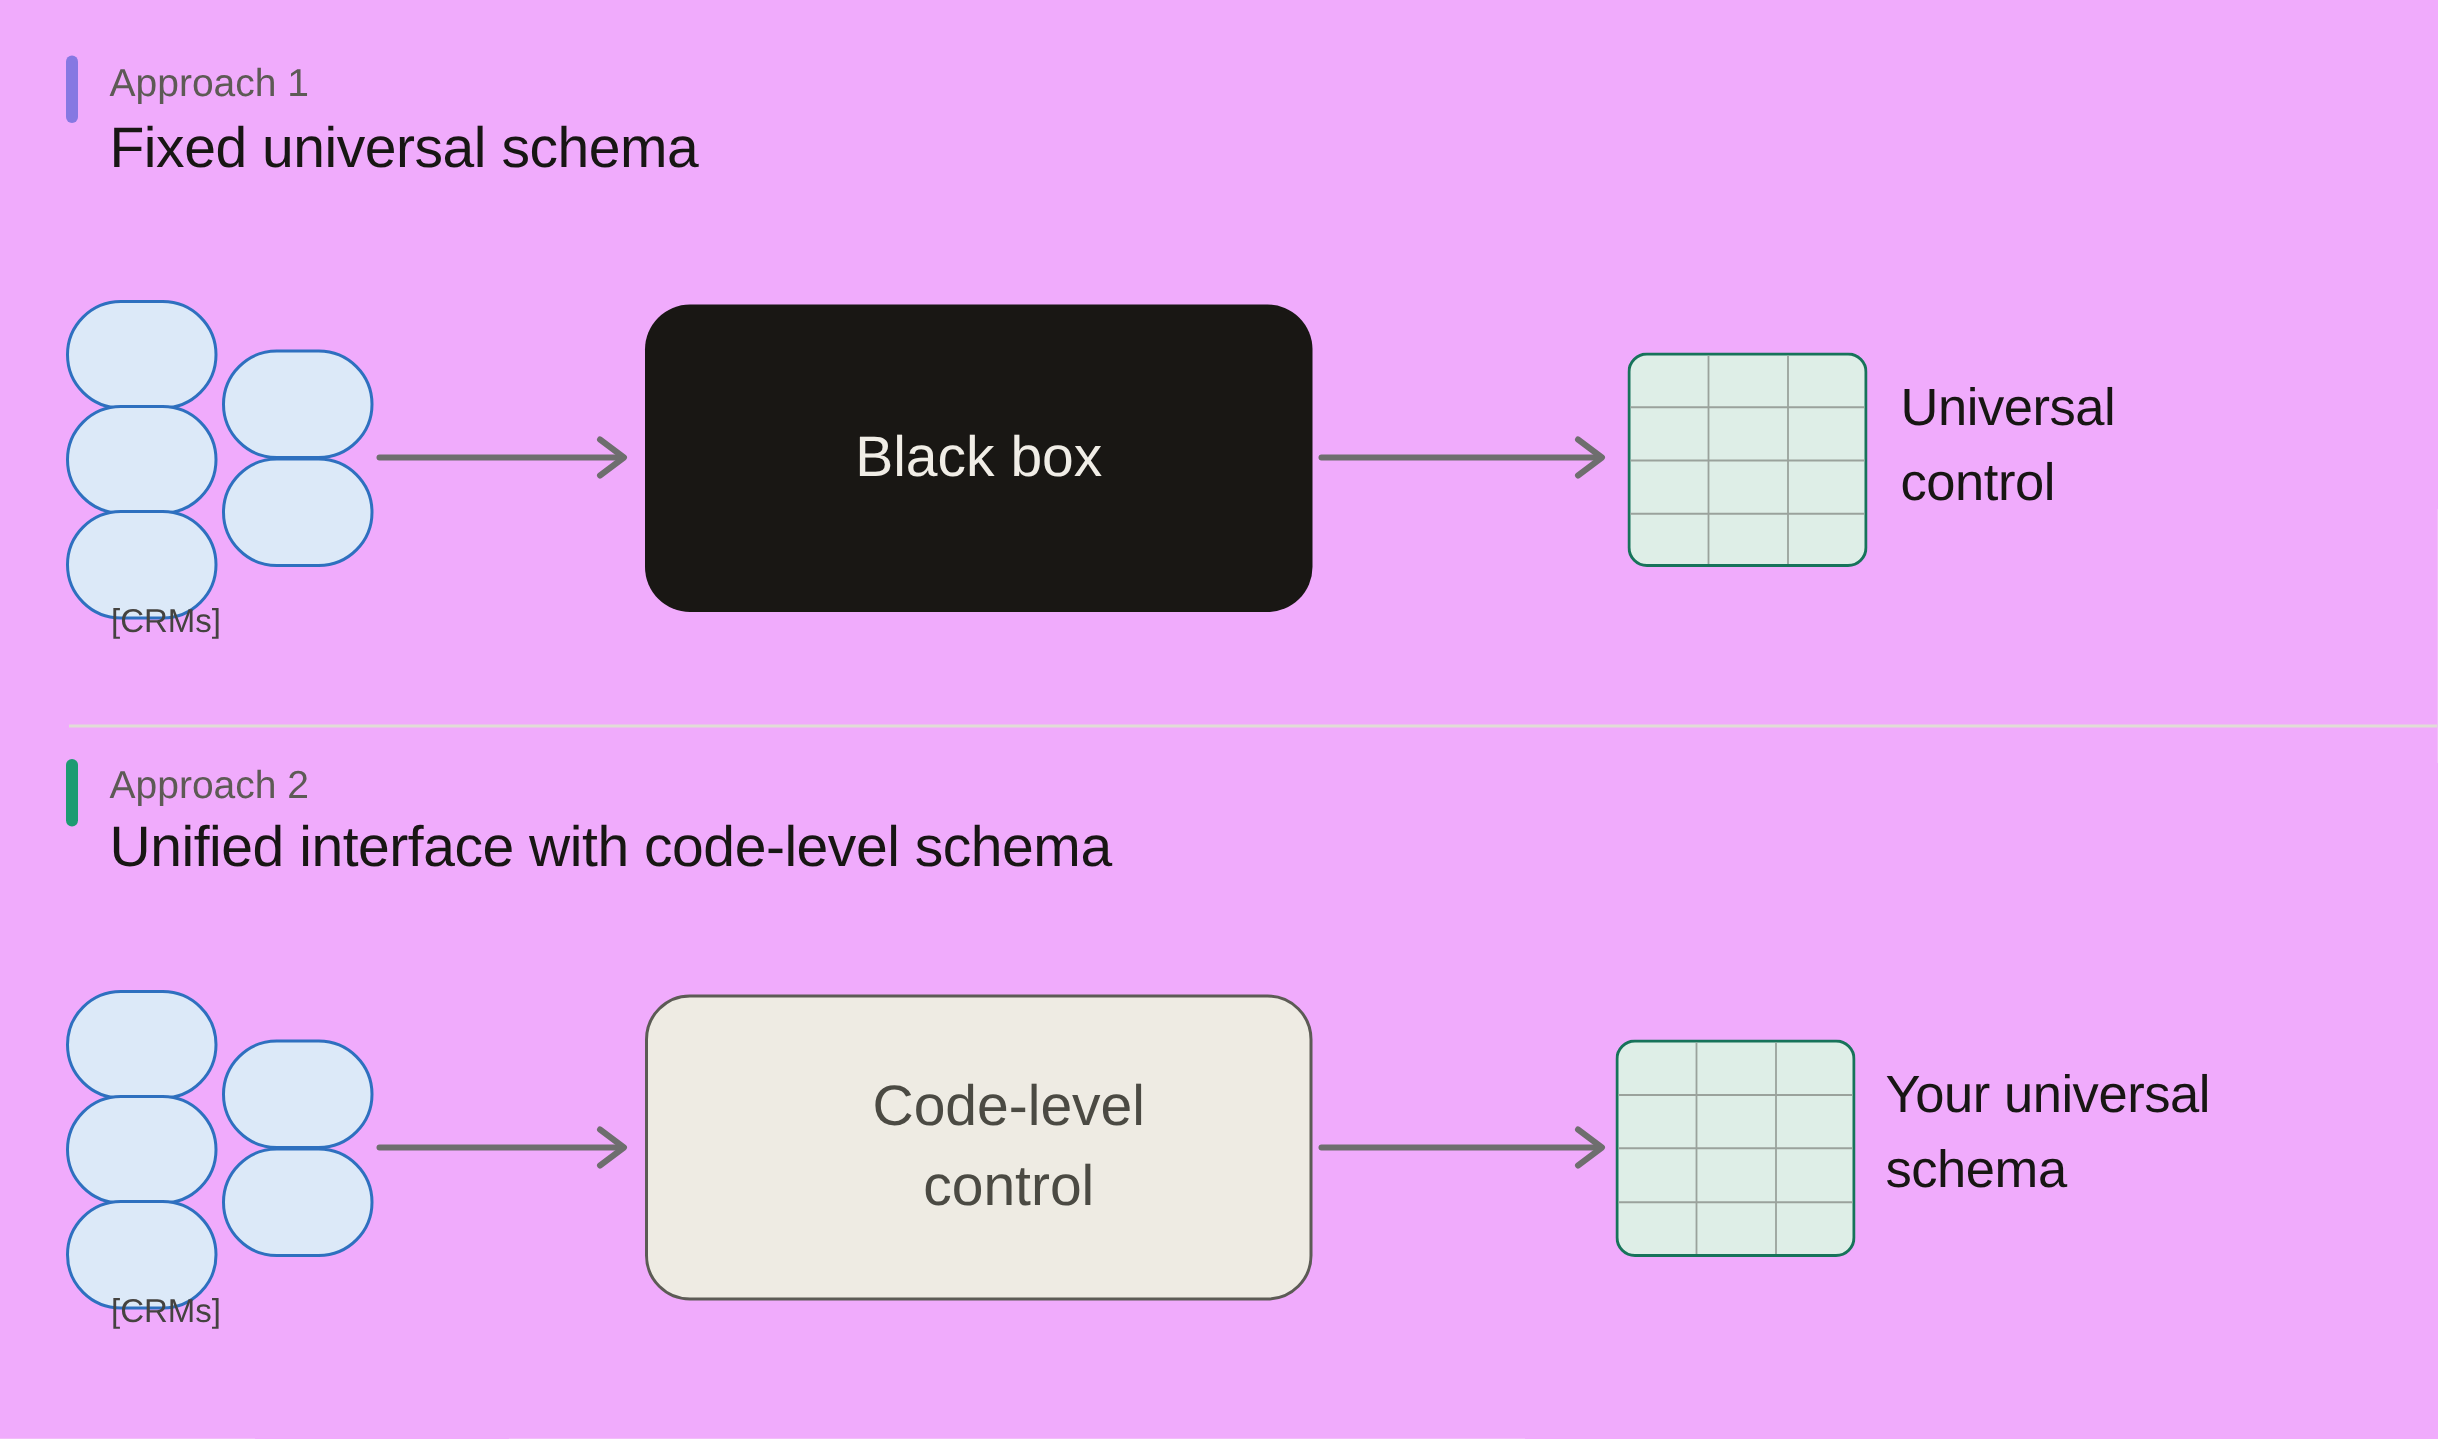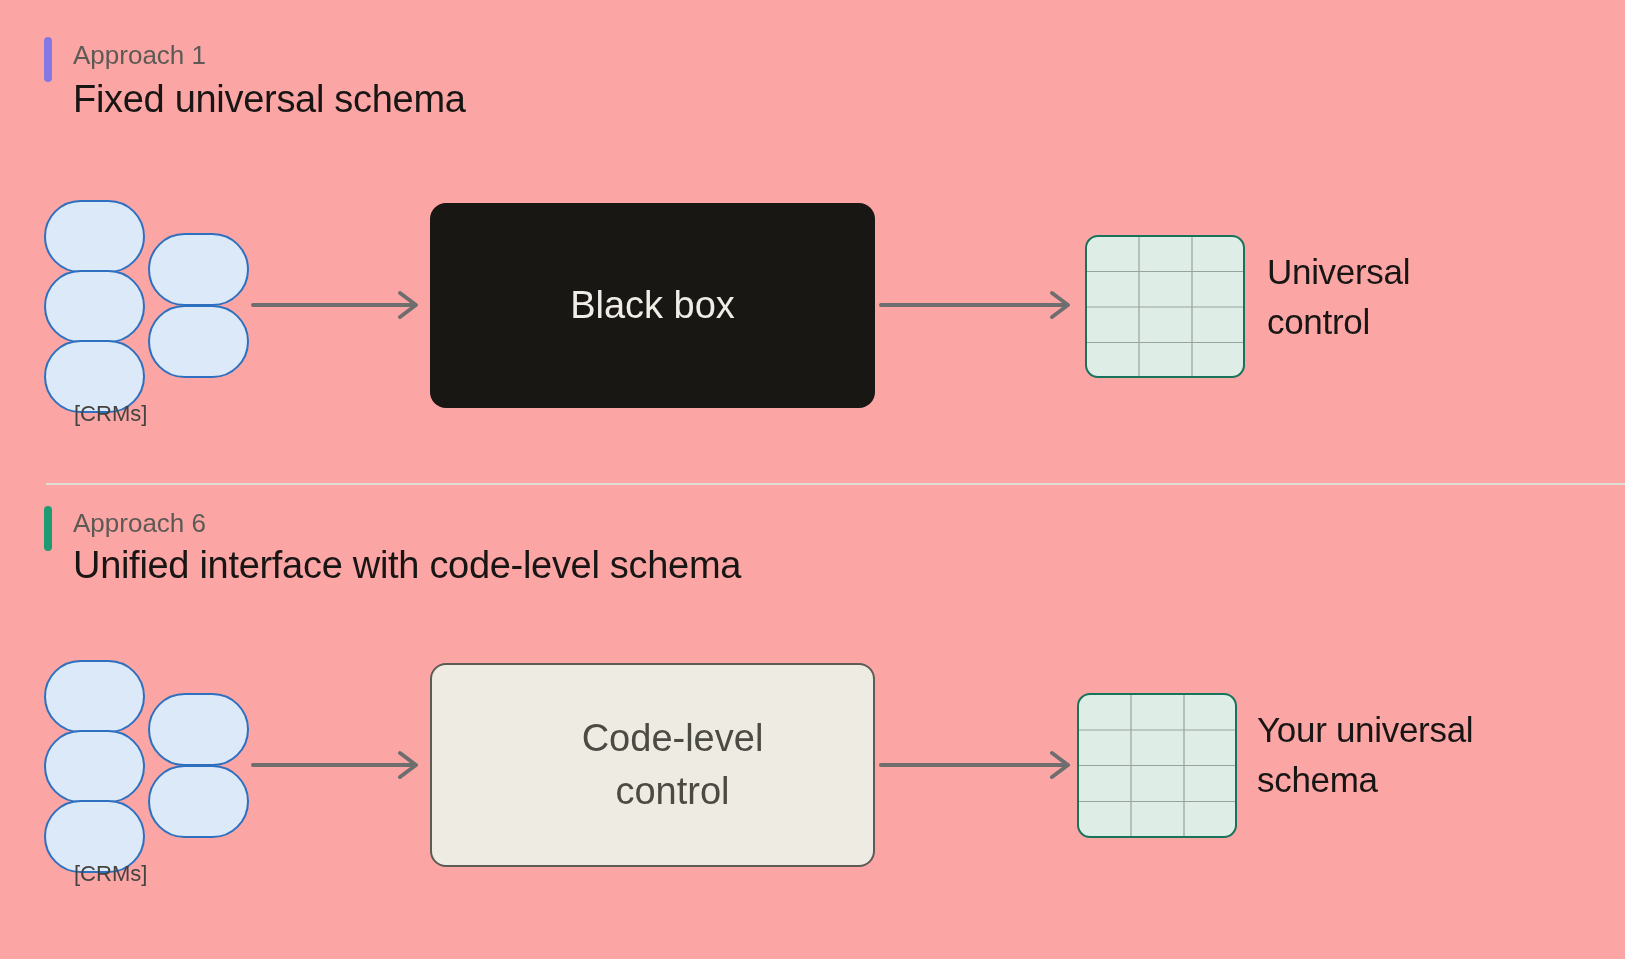--- a/index.html
+++ b/index.html
@@ -9,7 +9,7 @@
     position: relative;
     width: 1625px;
     height: 959px;
-    background: #fca5a5;
+    background: #f0abfc;
     font-family: "Liberation Sans", sans-serif;
     overflow: hidden;
     color: #181614;

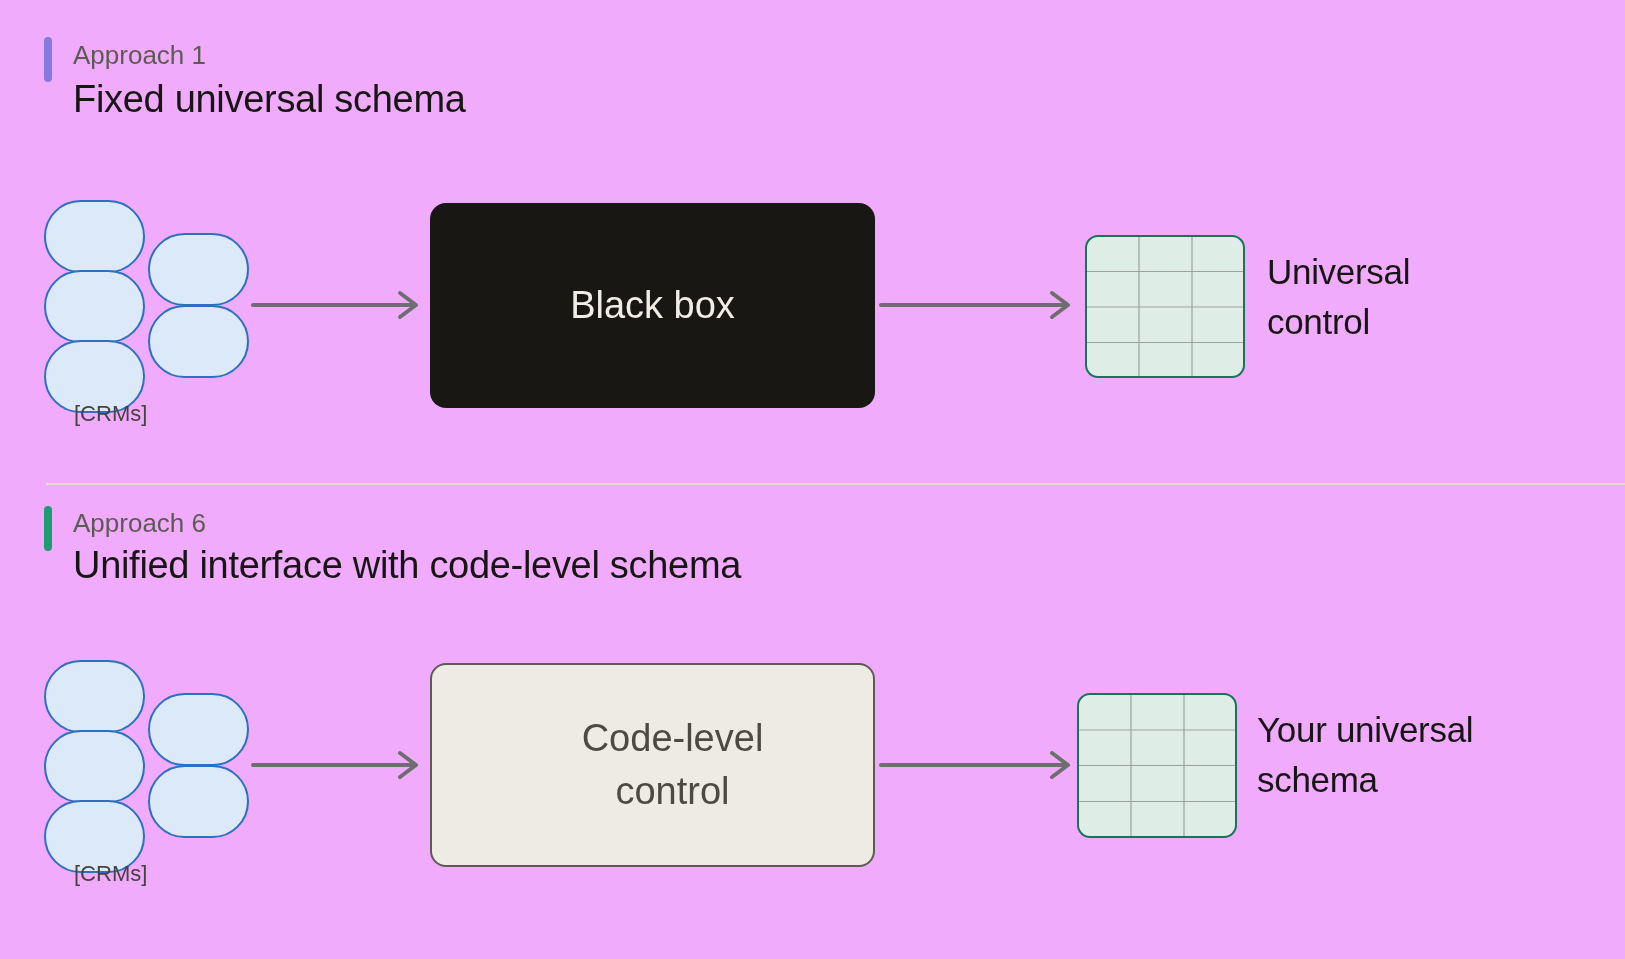--- a/index.html
+++ b/index.html
@@ -61,7 +61,7 @@
     width: 445px;
     height: 205px;
     box-sizing: border-box;
-    border-radius: 16px;
+    border-radius: 30px;
     display: flex;
     align-items: center;
     justify-content: center;

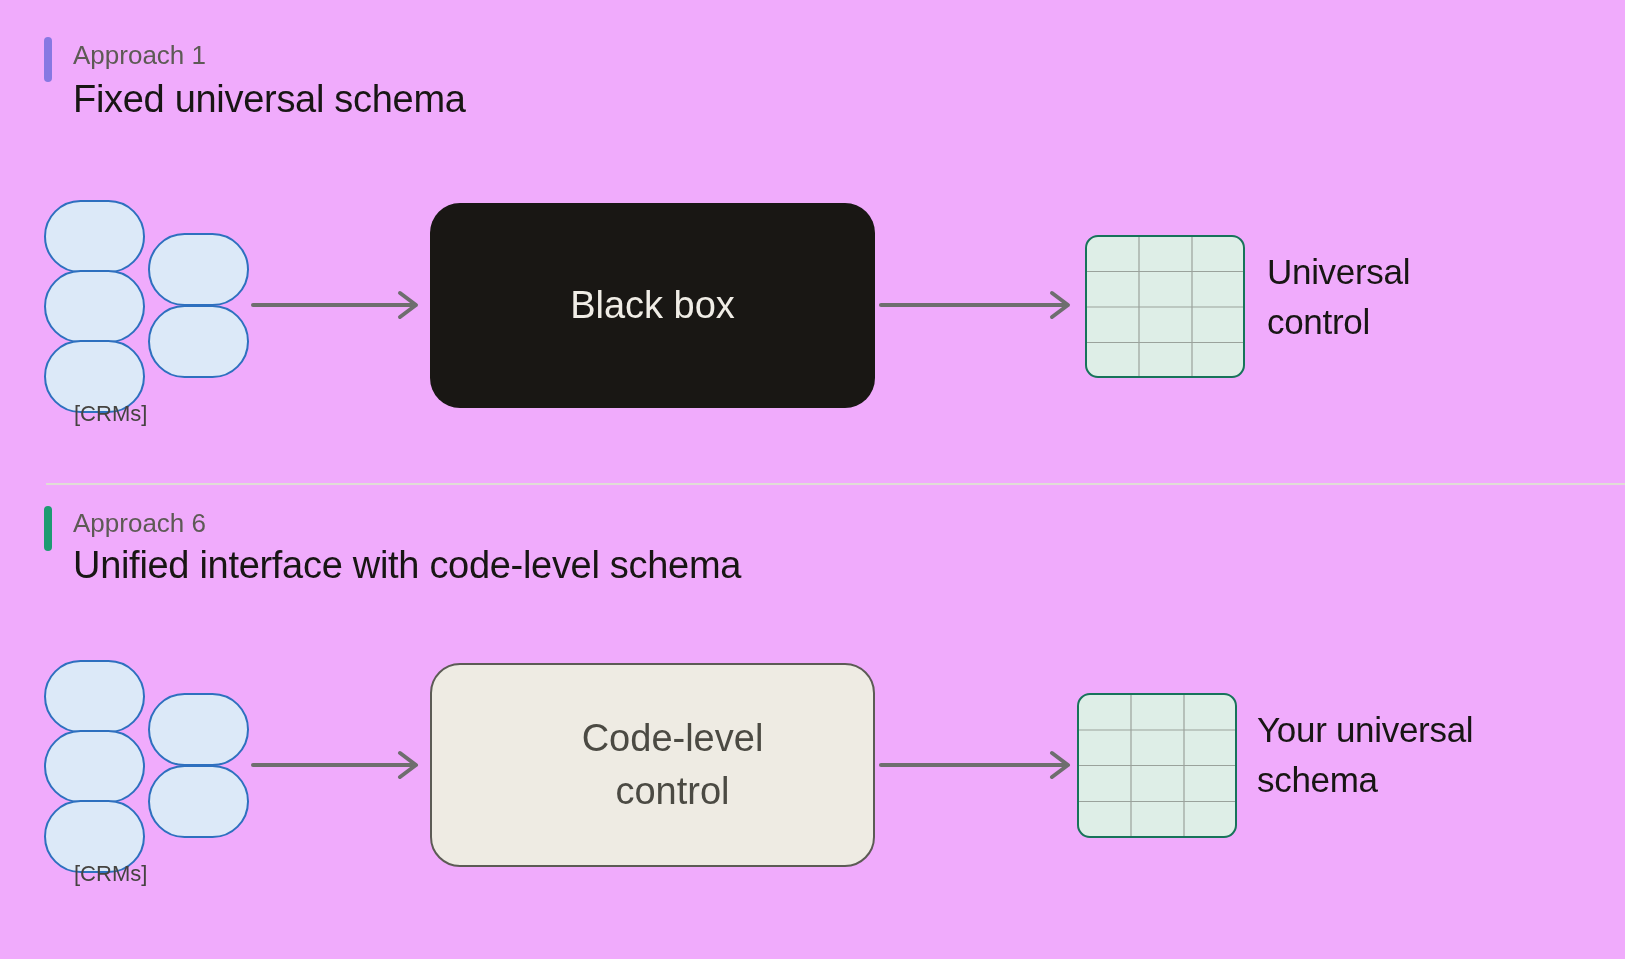--- a/index.html
+++ b/index.html
@@ -145,7 +145,7 @@
   <section>
 
     <span class="accent-bar" style="left: 44px; top: 506px; background: rgb(29, 155, 114);"></span>
-    <div class="eyebrow" style="left:73px; top:508px;">Approach 6</div>
+    <div class="eyebrow" style="left:73px; top:508px;">Approach 2</div>
     <div class="section-title" style="left:73px; top:543px;">Unified interface with code-level schema</div>
 
     <div>

